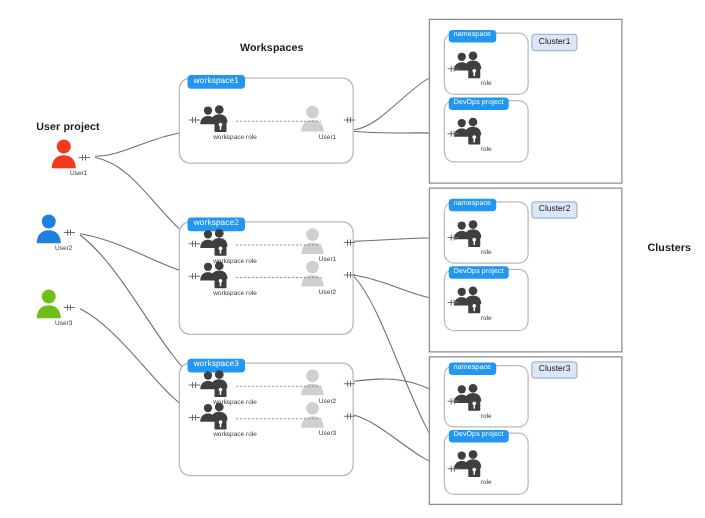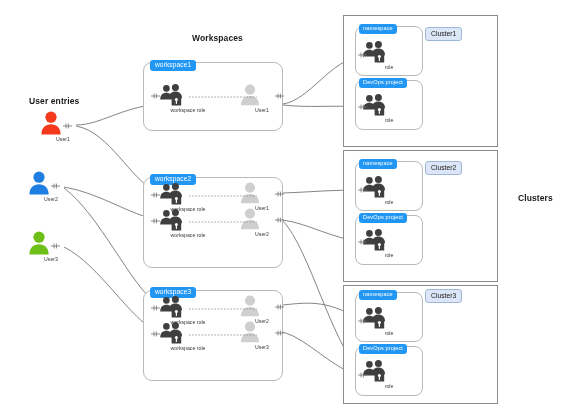--- a/index.html
+++ b/index.html
@@ -83,7 +83,7 @@
     </g>
   </svg>
 
-  <div class="heading" style="left:29px;top:96px;">User entries</div>
+  <div class="heading" style="left:29px;top:96px;">User project</div>
   <div class="heading" style="left:192px;top:33px;">Workspaces</div>
   <div class="heading" style="left:518px;top:193px;">Clusters</div>
 

